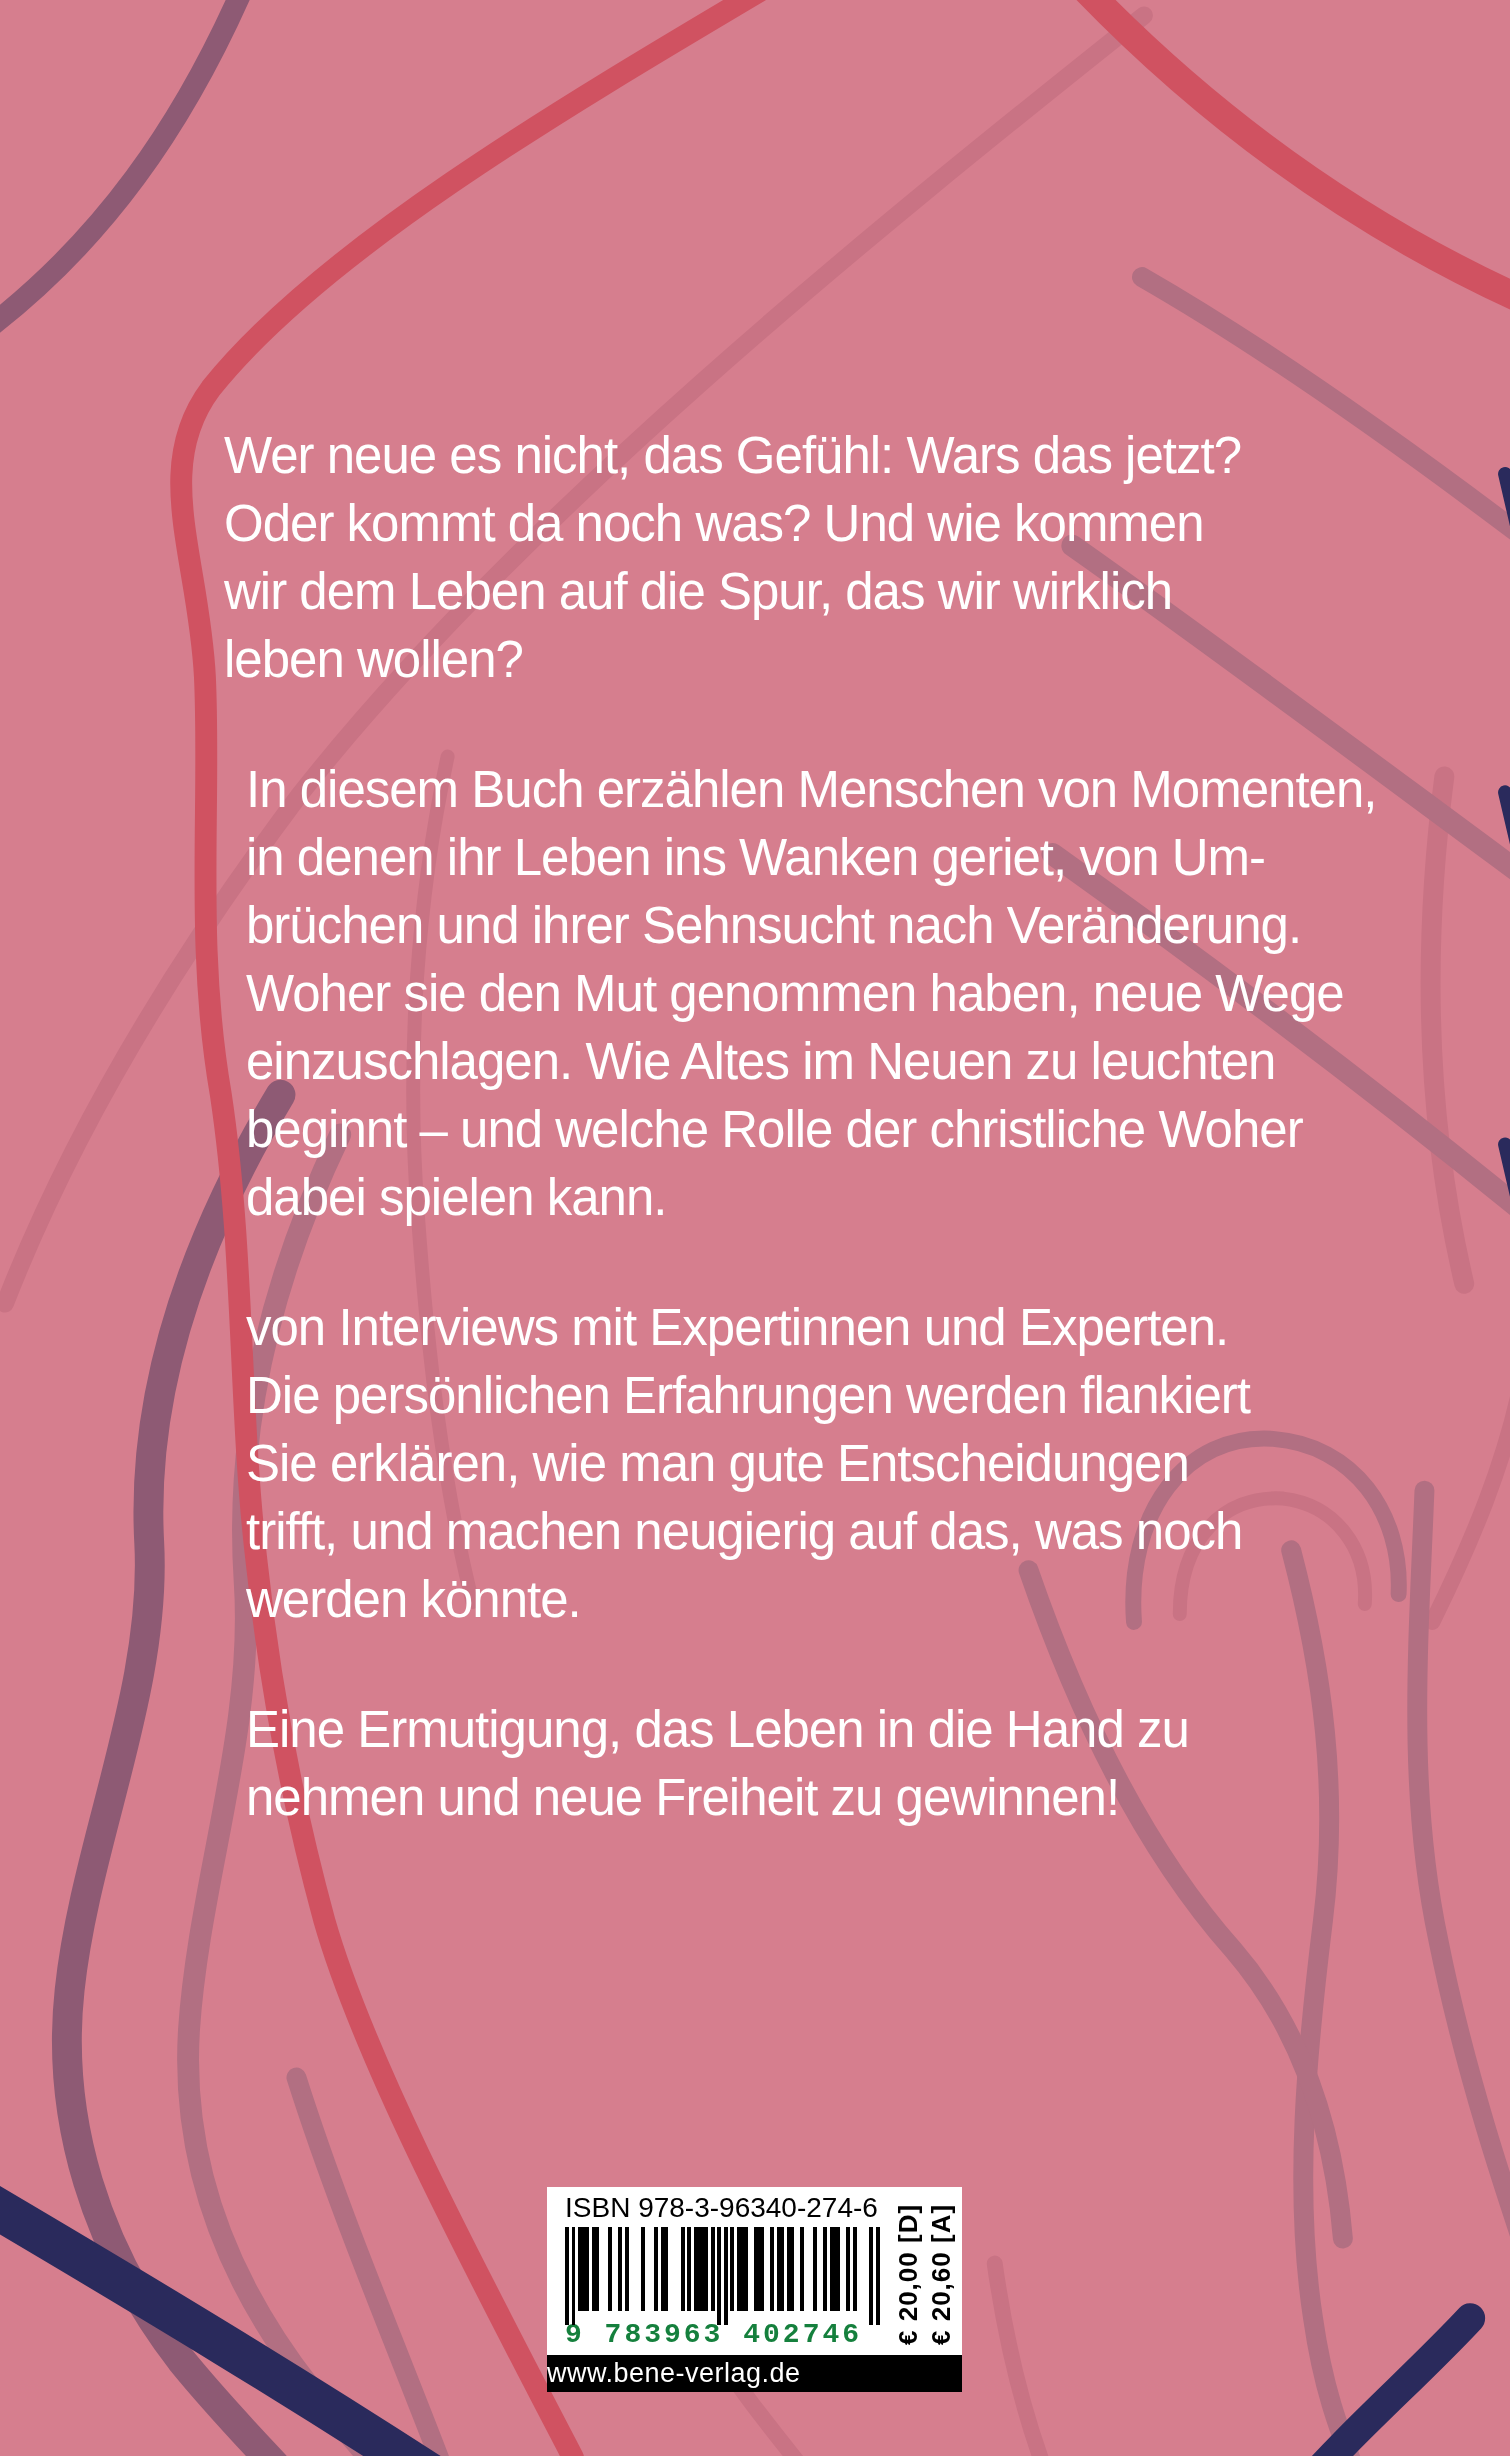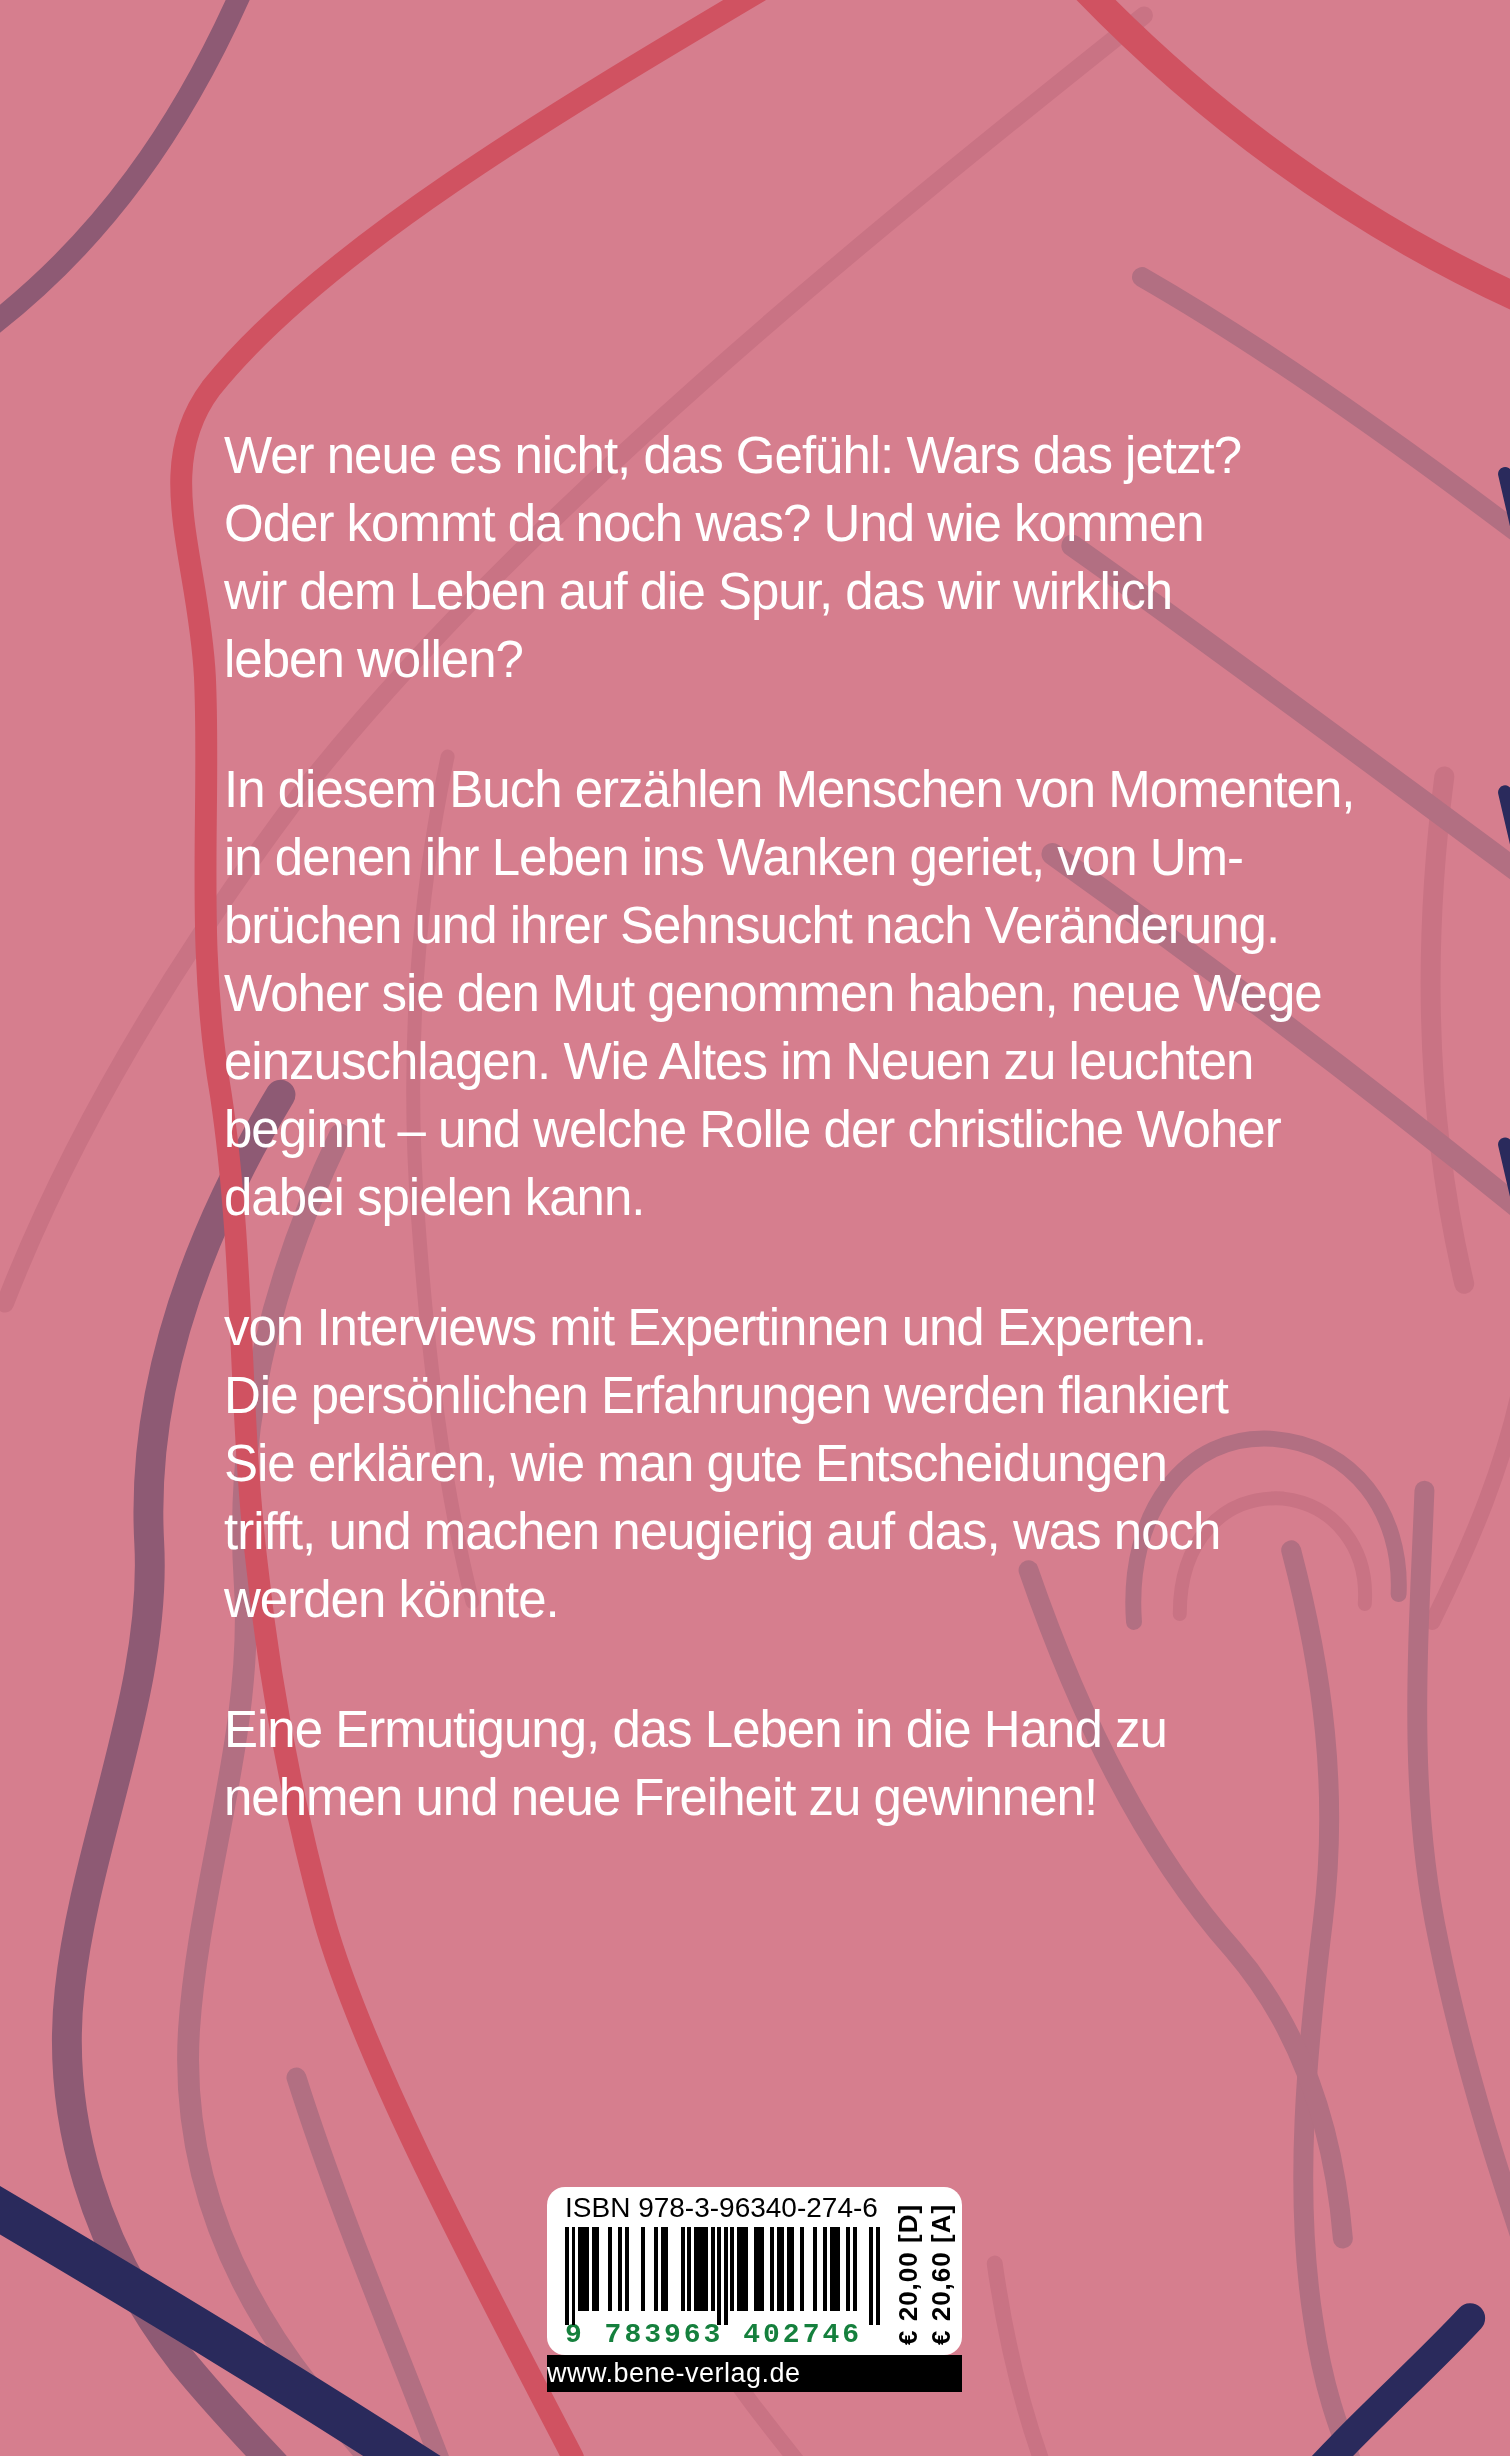--- a/index.html
+++ b/index.html
@@ -25,7 +25,7 @@
     position:absolute;left:224px;top:422px;width:1174px;
     color:var(--text);font-size:51px;line-height:68px;letter-spacing:-1px;
   }
-  .para + .para{margin-top:62px;}
+  .para + .para{margin-top:62px;margin-left:22px;}
   .line{white-space:nowrap;}
 
   .isbn-block{position:absolute;left:547px;top:2187px;width:415px;}

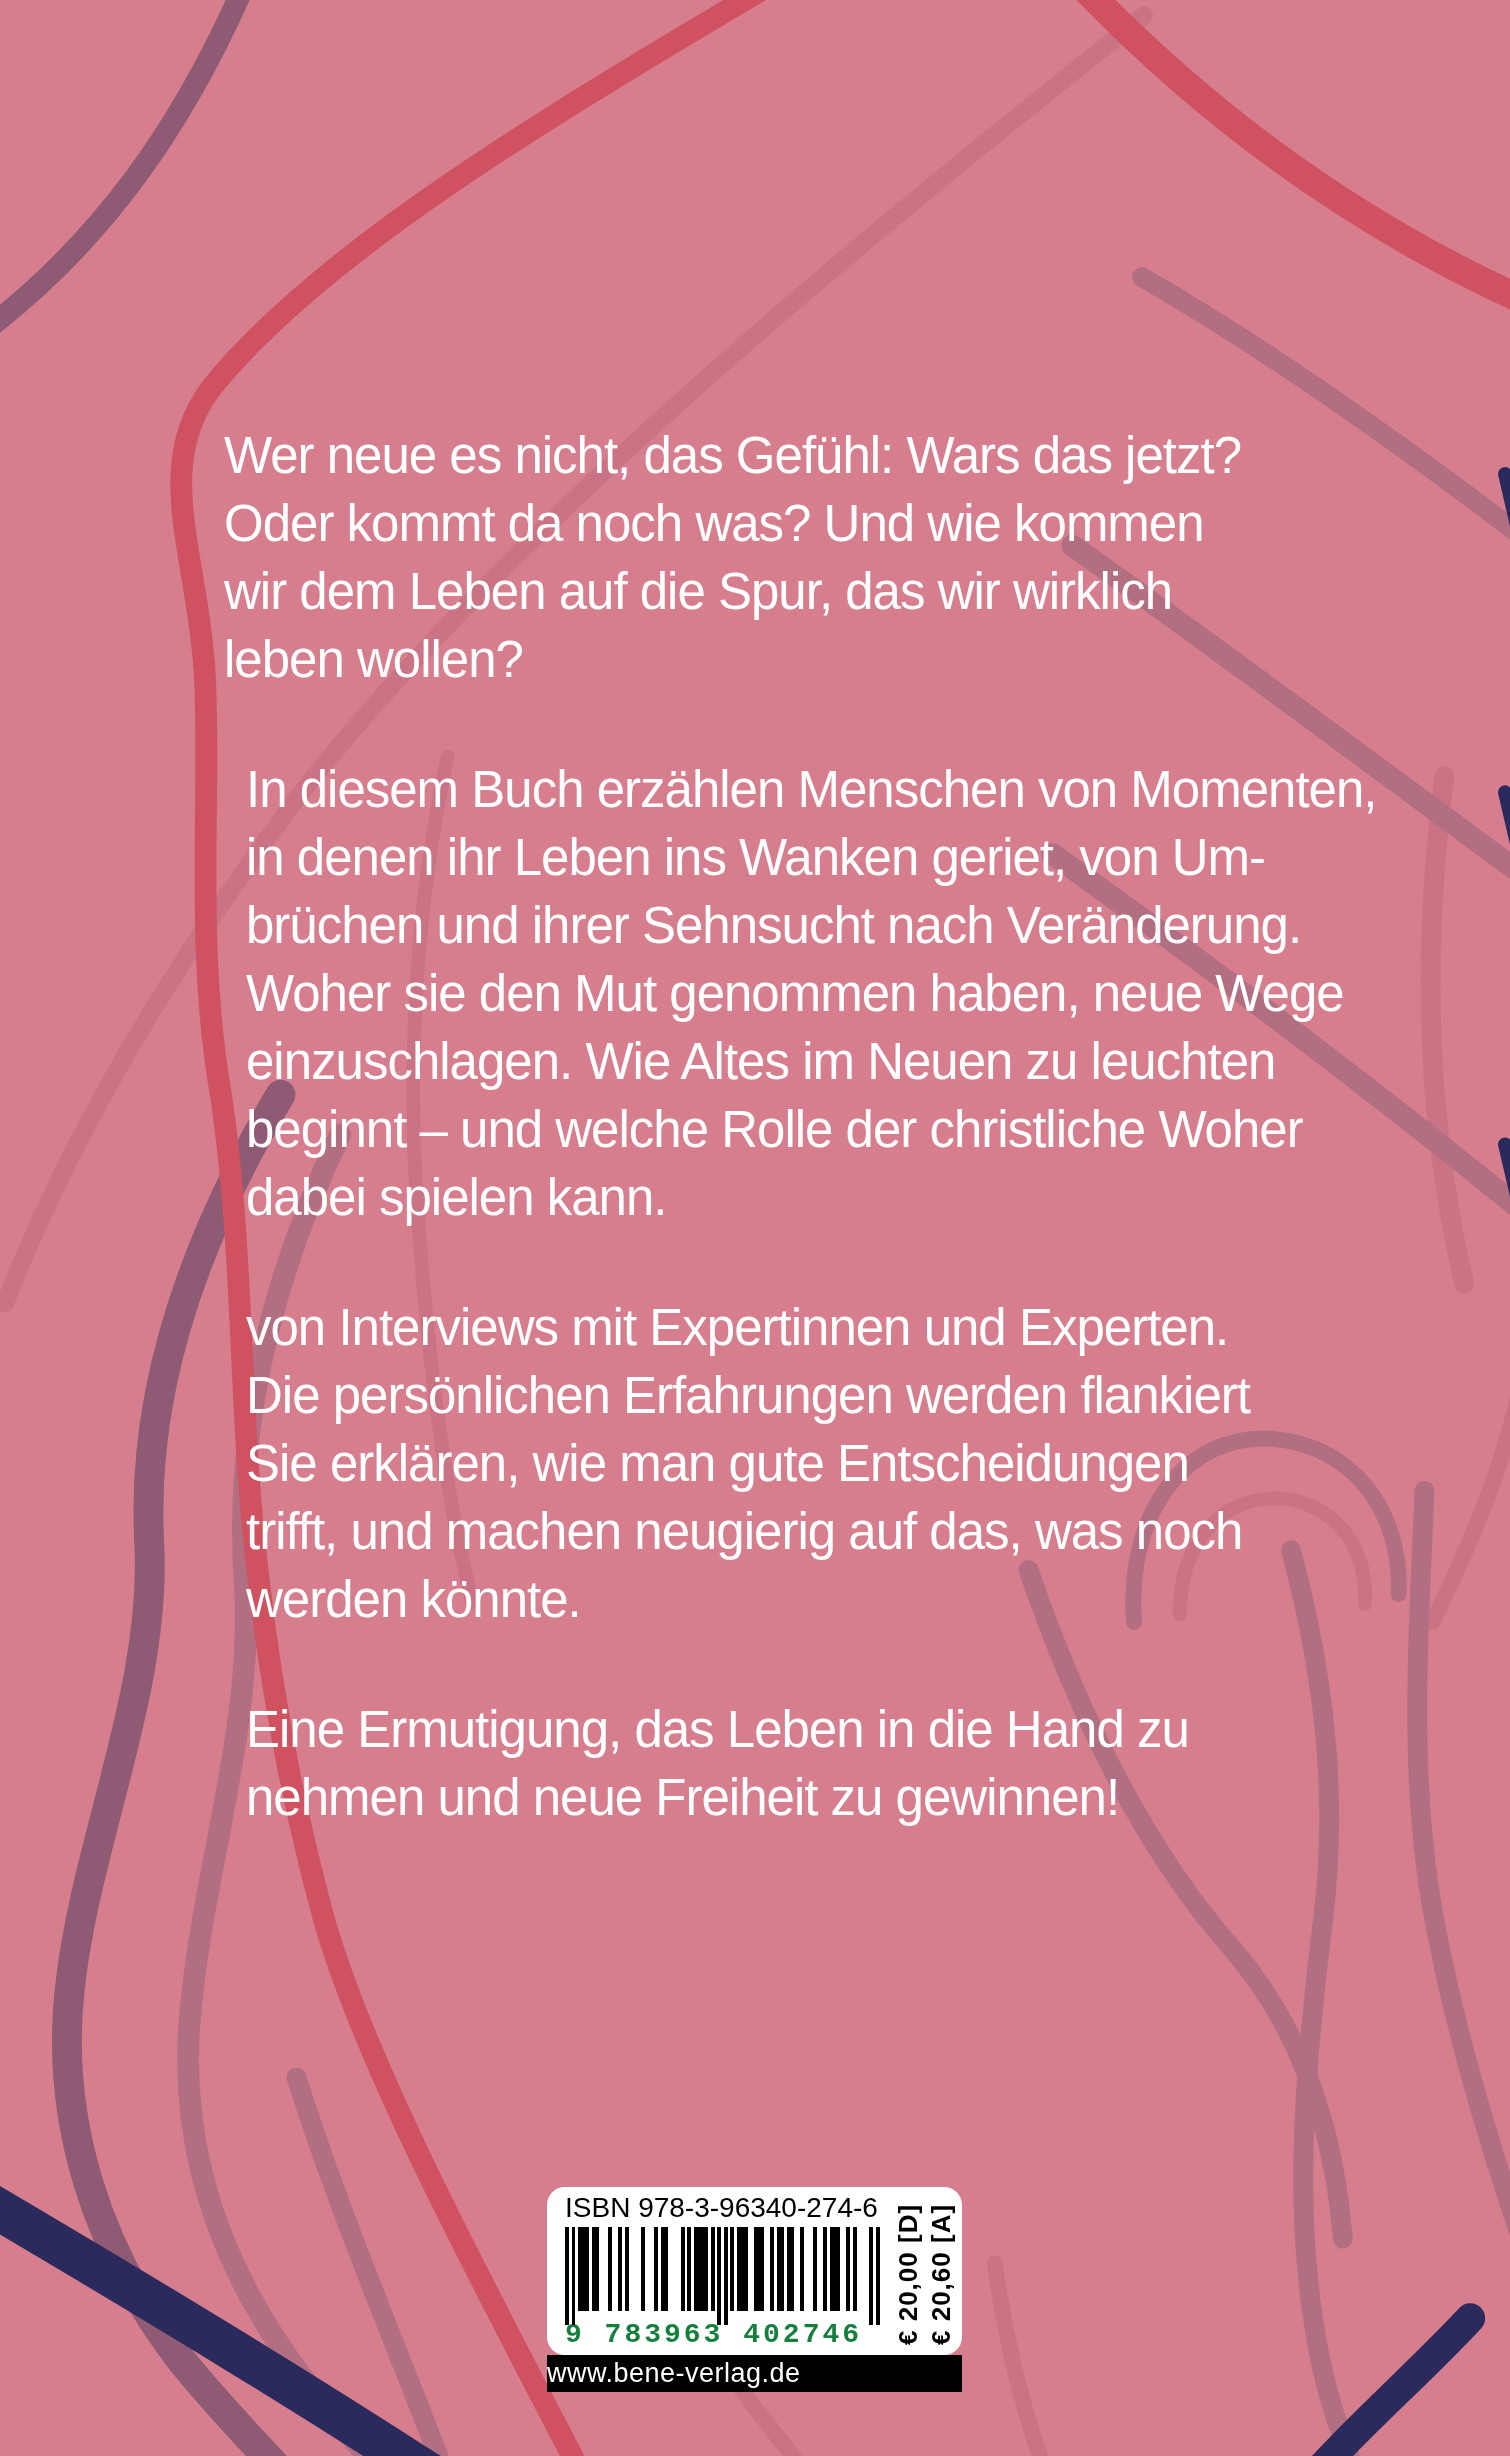--- a/index.html
+++ b/index.html
@@ -31,7 +31,7 @@
   .isbn-block{position:absolute;left:547px;top:2187px;width:415px;}
   .isbn-white{
     position:relative;background:var(--barcode-bg);height:168px;
-    box-sizing:border-box;padding:4px 8px 4px 18px;border-radius:18px;
+    box-sizing:border-box;padding:4px 8px 4px 18px;
   }
   .isbn-label{font-size:28px;color:#000;line-height:34px;letter-spacing:0;}
   .isbn-left{width:314px;}

